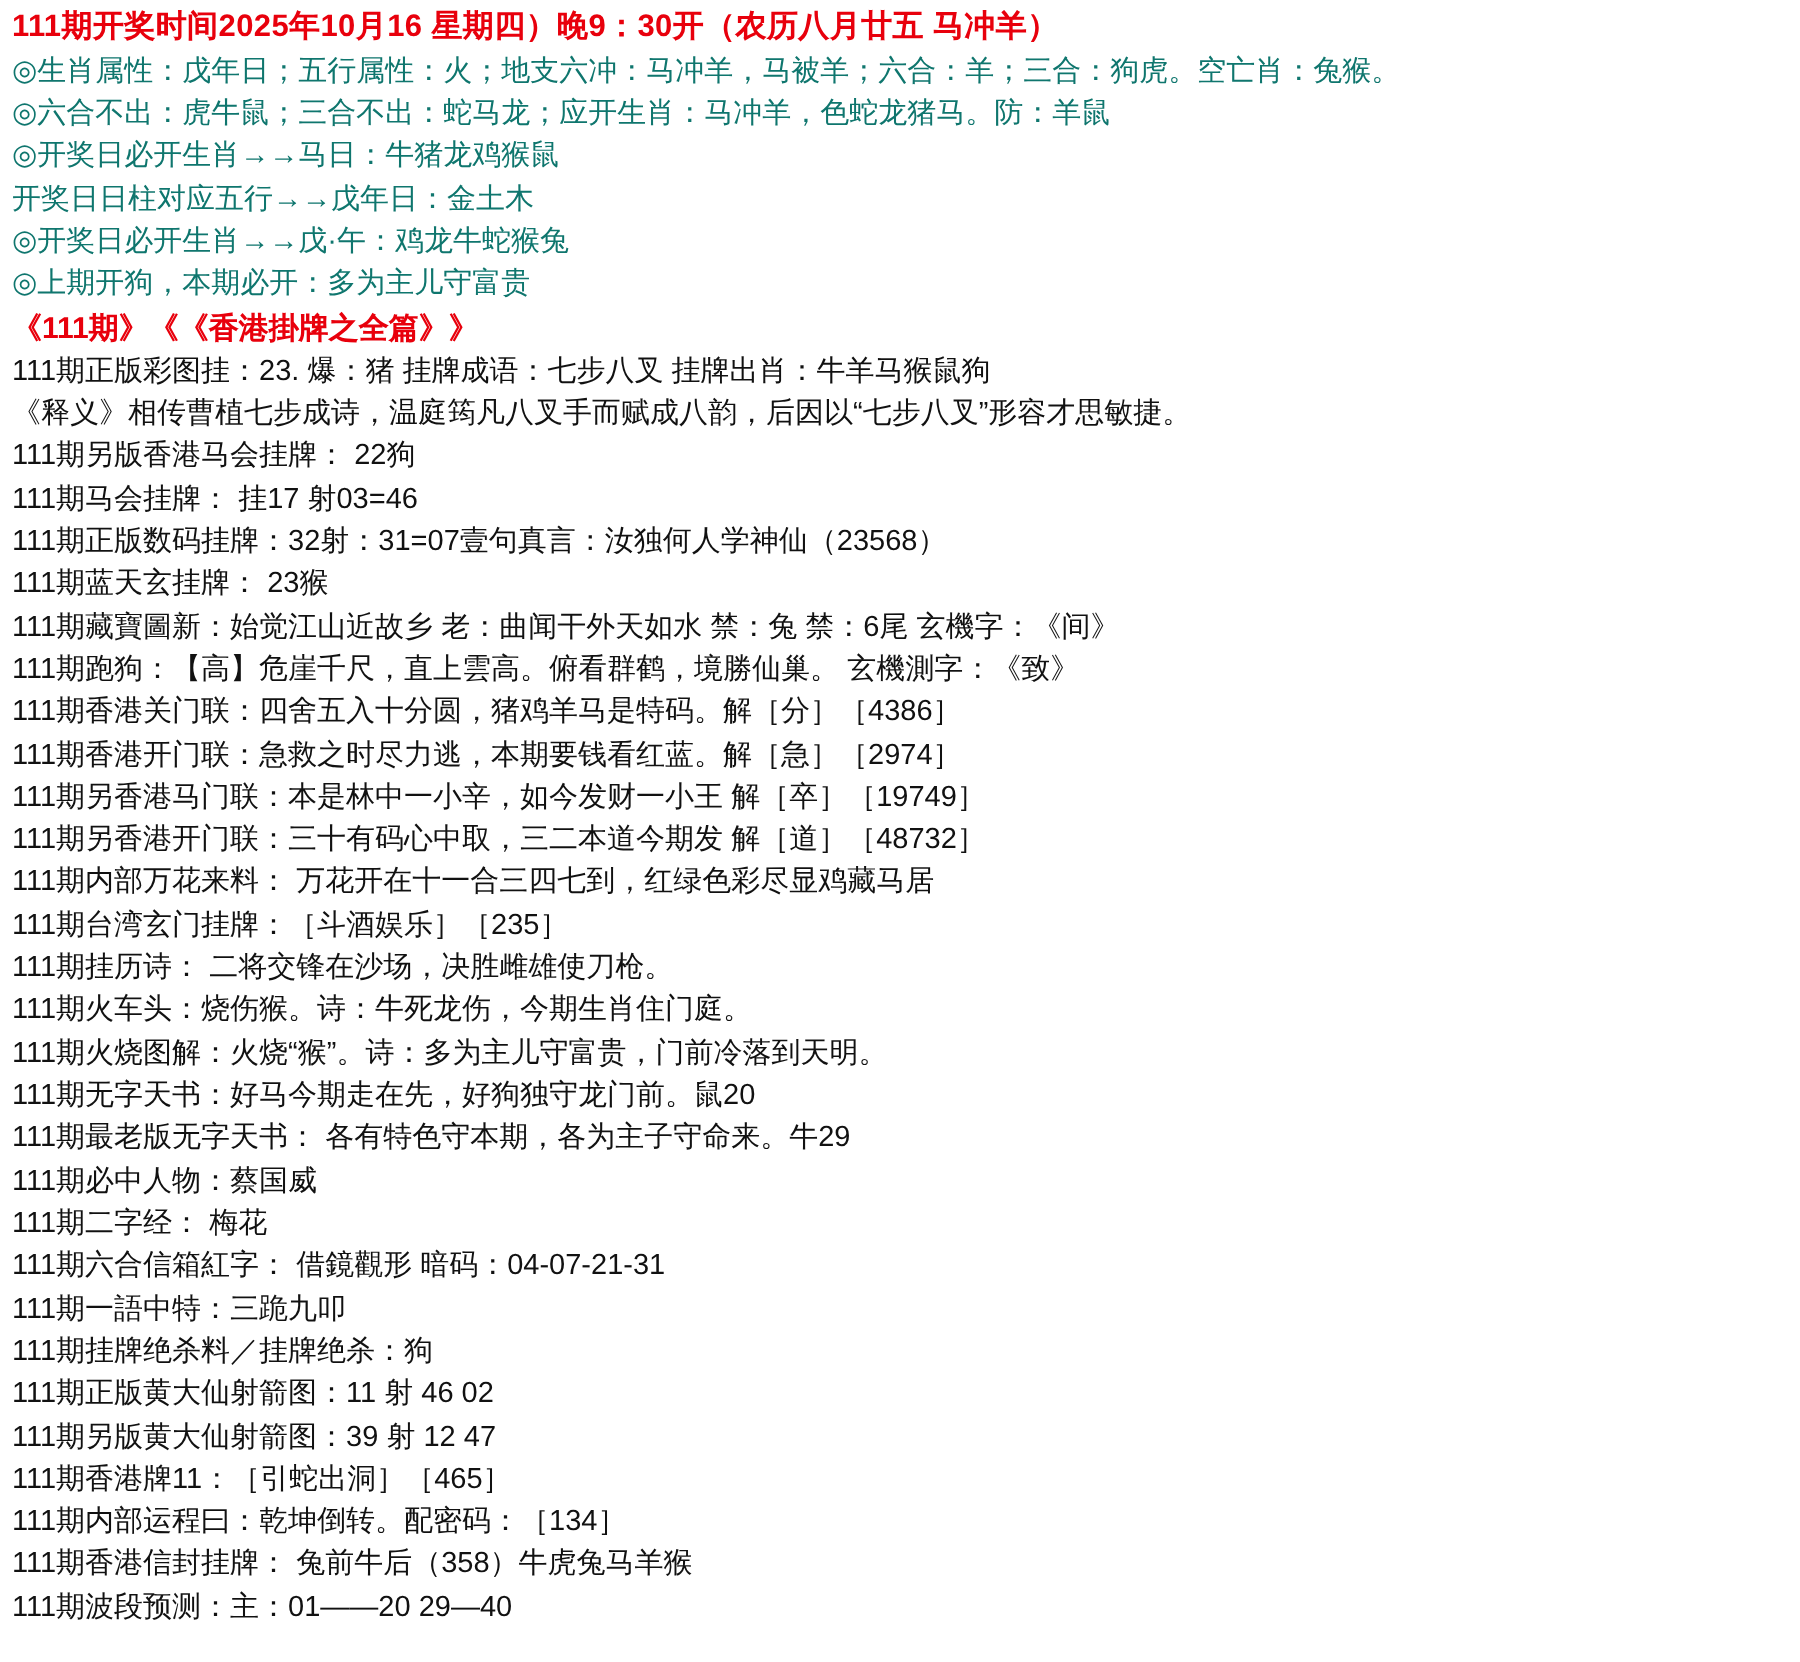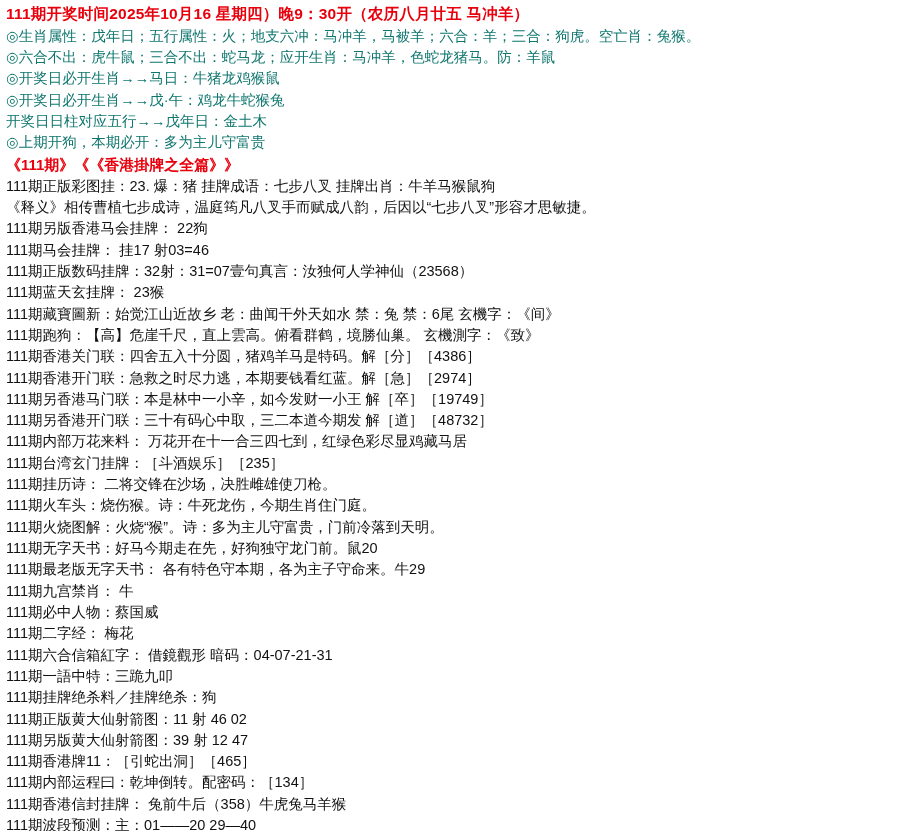--- a/index.html
+++ b/index.html
@@ -46,8 +46,8 @@
   <div class="line blue">◎生肖属性：戊年日；五行属性：火；地支六冲：马冲羊，马被羊；六合：羊；三合：狗虎。空亡肖：兔猴。</div>
   <div class="line blue">◎六合不出：虎牛鼠；三合不出：蛇马龙；应开生肖：马冲羊，色蛇龙猪马。防：羊鼠</div>
   <div class="line blue">◎开奖日必开生肖→→马日：牛猪龙鸡猴鼠</div>
+  <div class="line blue">开奖日日柱对应五行→→戊年日：金土木</div>
   <div class="line blue">◎开奖日必开生肖→→戊·午：鸡龙牛蛇猴兔</div>
-  <div class="line blue">开奖日日柱对应五行→→戊年日：金土木</div>
   <div class="line blue">◎上期开狗，本期必开：多为主儿守富贵</div>
 
   <div class="line sec-title red">《111期》《《香港掛牌之全篇》》</div>

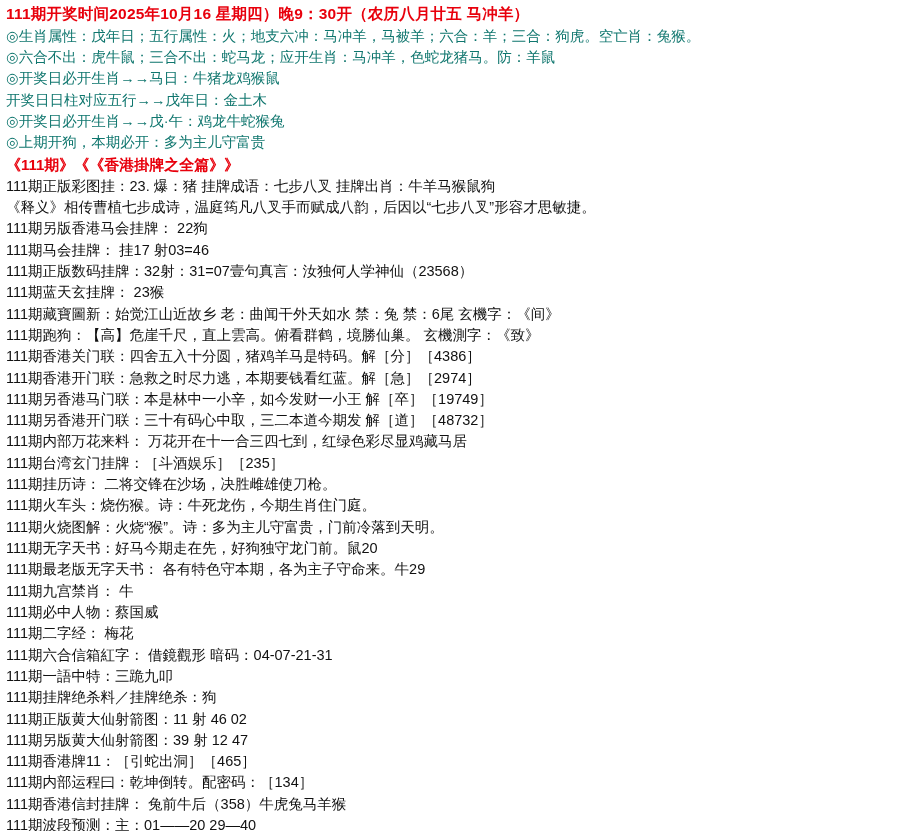--- a/index.html
+++ b/index.html
@@ -71,7 +71,6 @@
   <div class="line">111期火烧图解：火烧“猴”。诗：多为主儿守富贵，门前冷落到天明。</div>
   <div class="line">111期无字天书：好马今期走在先，好狗独守龙门前。鼠20</div>
   <div class="line">111期最老版无字天书：  各有特色守本期，各为主子守命来。牛29</div>
-  <div class="line">111期九宫禁肖：  牛</div>
   <div class="line">111期必中人物：蔡国威</div>
   <div class="line">111期二字经：  梅花</div>
   <div class="line">111期六合信箱紅字：  借鏡觀形   暗码：04-07-21-31</div>

